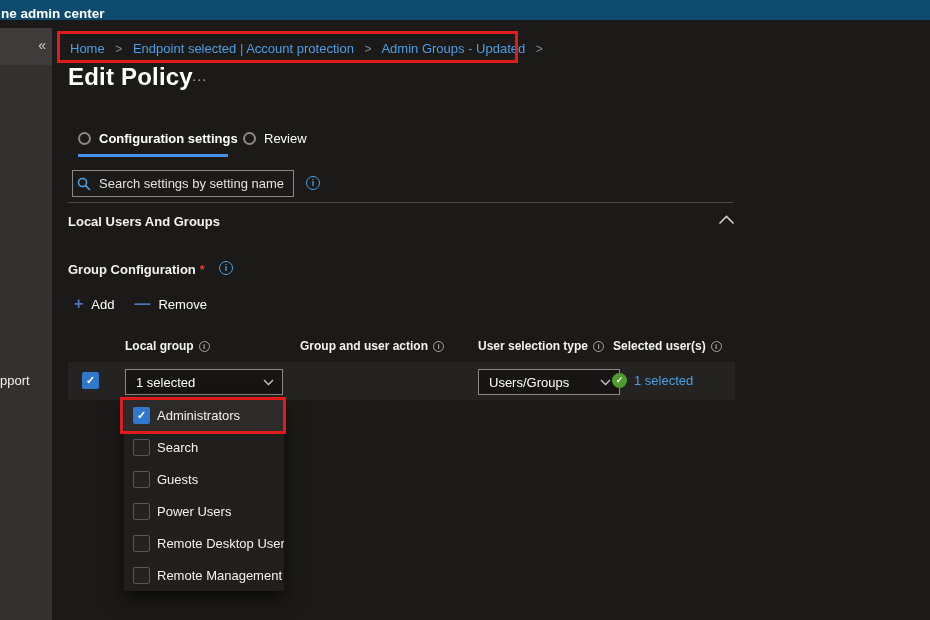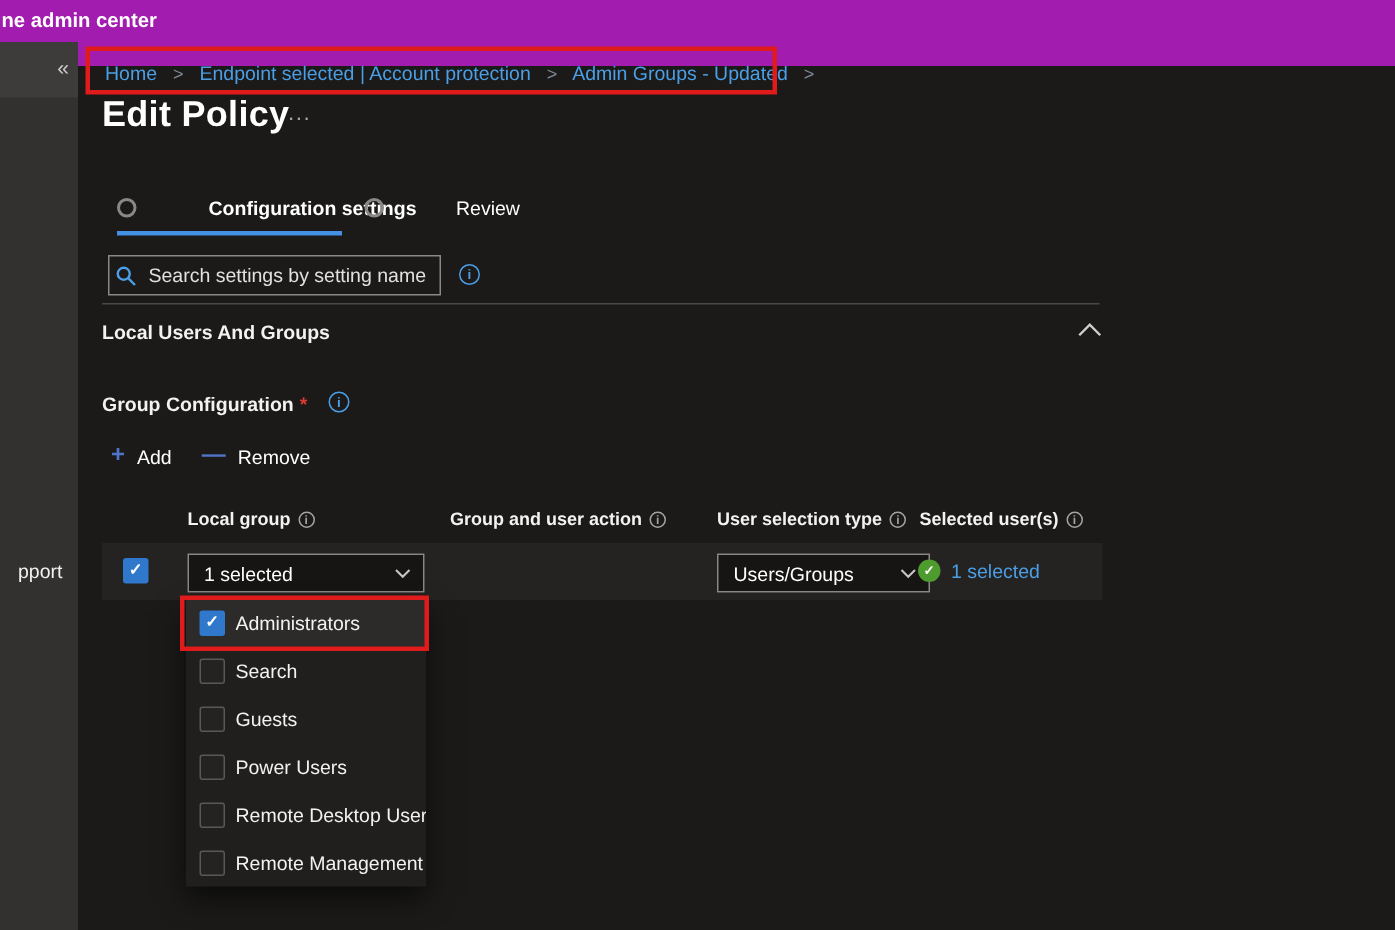--- a/index.html
+++ b/index.html
@@ -12,8 +12,8 @@
   }
   
   .topbar {
-    position:absolute; left:0; top:0; width:930px; height:44px;
-    background:#a21caf;
+    position:absolute; left:0; top:0; width:930px; height:20px;
+    background:#0c4a6e;
     text-align:center;
   }
   .topbar-title {

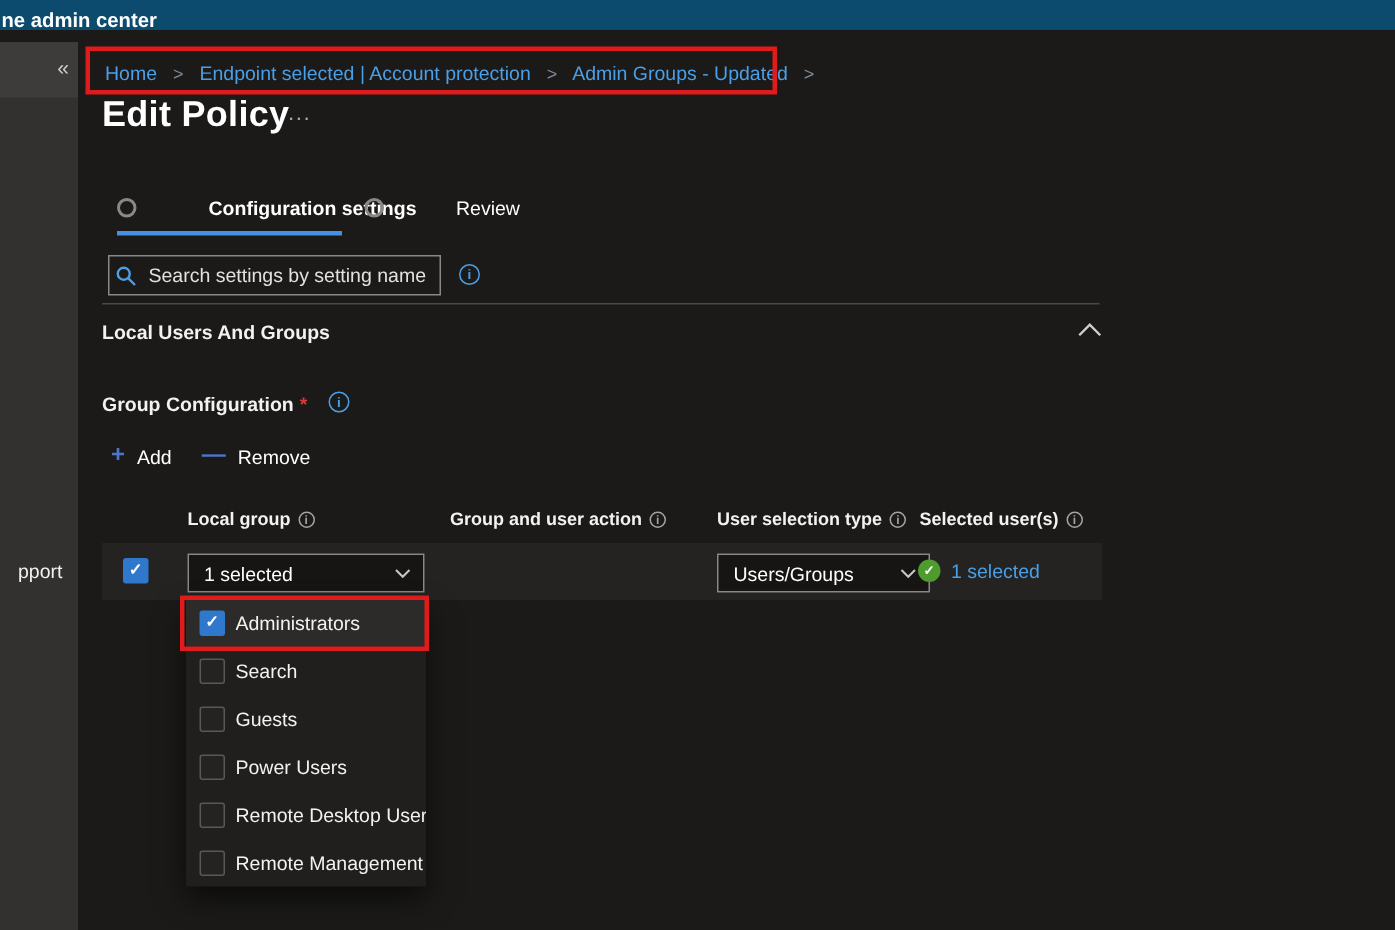--- a/index.html
+++ b/index.html
@@ -67,7 +67,7 @@
     width:13px; height:13px; border:2px solid #8a8886; border-radius:50%;
     display:inline-block; background:transparent;
   }
-  .tab-label { font-size:13px; color:#fff;margin-left:40px; }
+  .tab-label { font-size:13px; color:#fff; }
   .tab1 .tab-label { font-weight:bold; }
   .tab-underline {
     position:absolute; left:78px; top:154px; width:150px; height:3px;

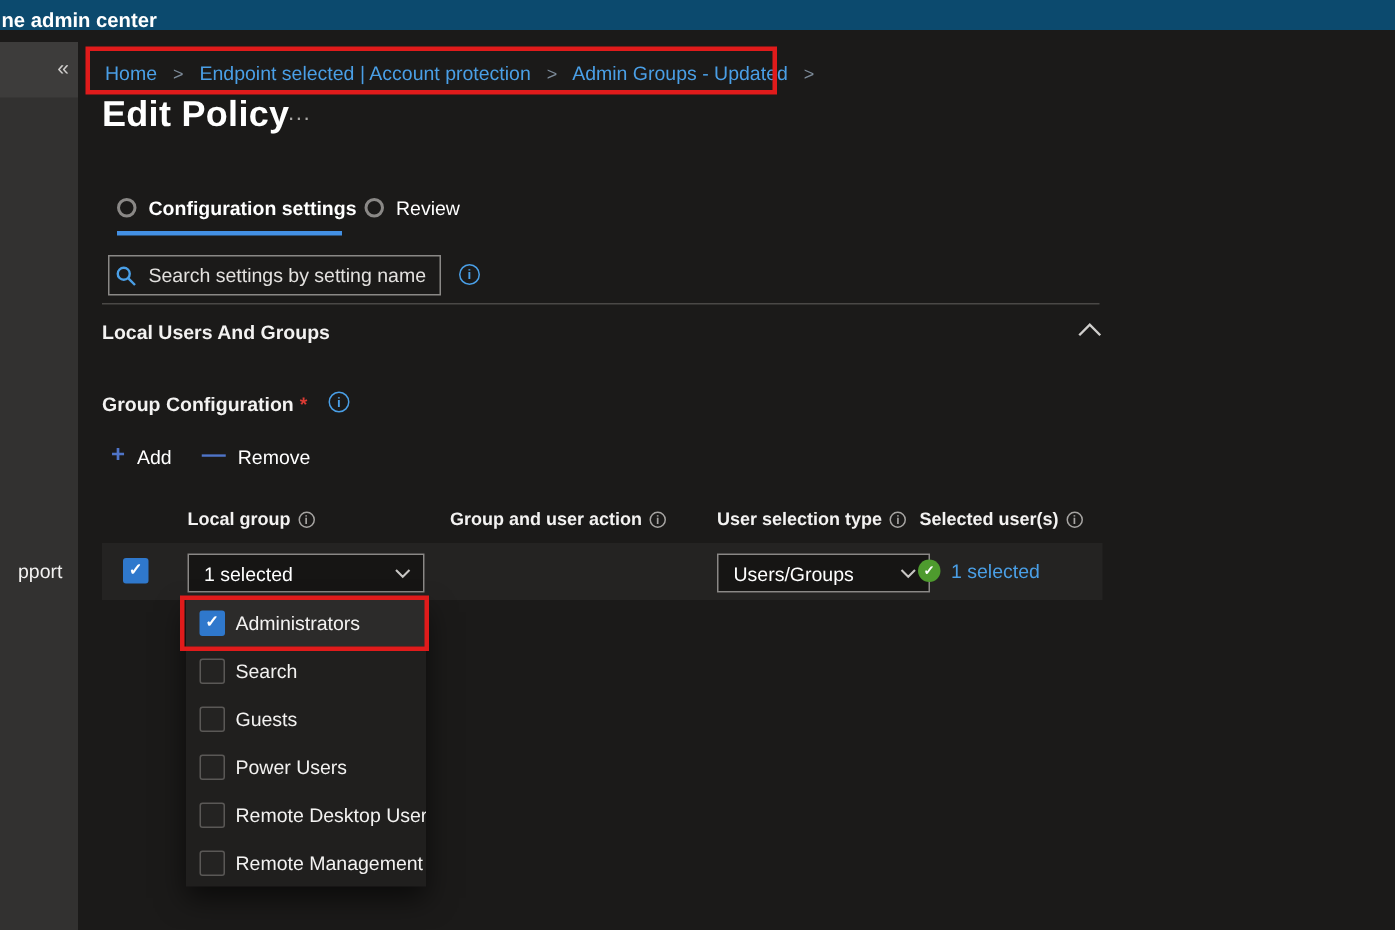--- a/index.html
+++ b/index.html
@@ -35,7 +35,6 @@
   .sidebar-trunc {
     position:absolute; left:0; top:345px; font-size:13px; color:#f3f2f1;
     white-space:nowrap;
-    padding-left:12px;
   }
   
   .annotation {

